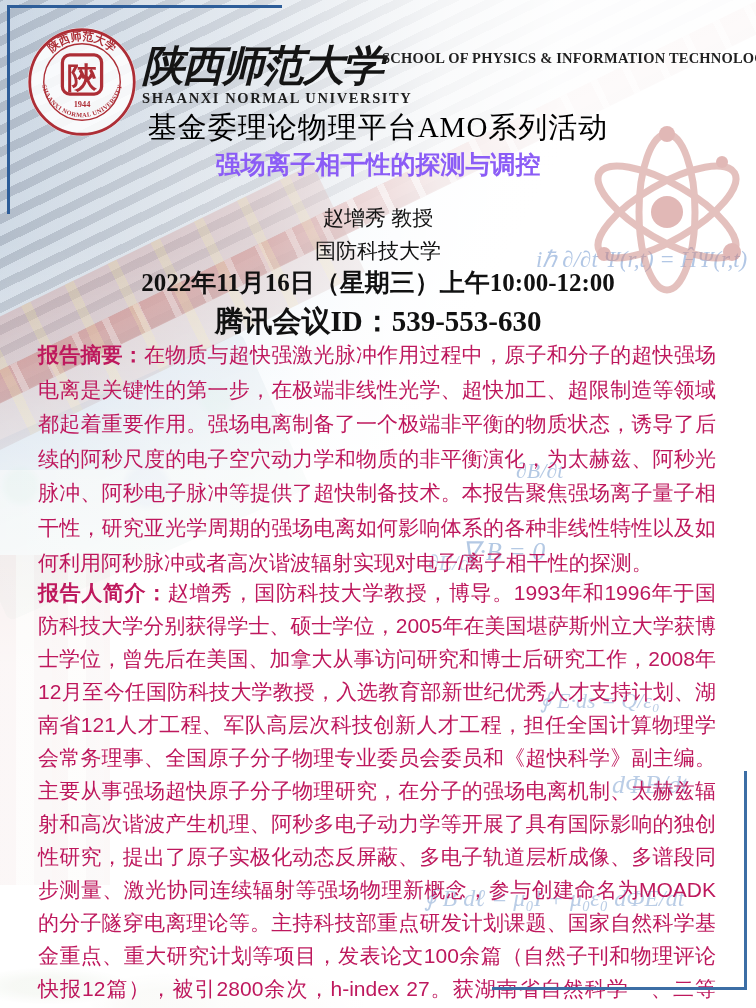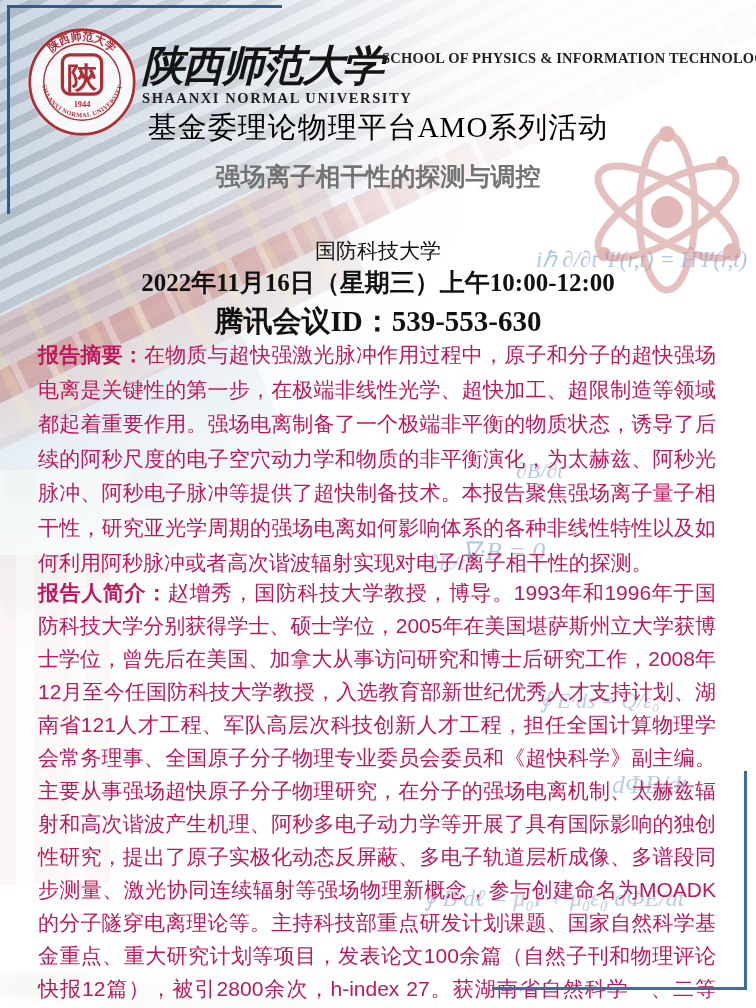--- a/index.html
+++ b/index.html
@@ -119,7 +119,7 @@
   }
   .center-line{position:absolute;left:0;width:100%;text-align:center;white-space:nowrap;}
   .series-title{top:108px;font-size:29px;letter-spacing:1px;color:#000;}
-  .talk-title{top:160px;font-size:25px;font-weight:bold;color:#737373;}
+  .talk-title{top:148px;font-size:25px;font-weight:bold;color:#8b5cf6;}
   .speaker{top:204px;font-size:21px;}
   .affiliation{top:237px;font-size:21px;}
   .datetime{top:266px;font-size:25px;font-weight:bold;}

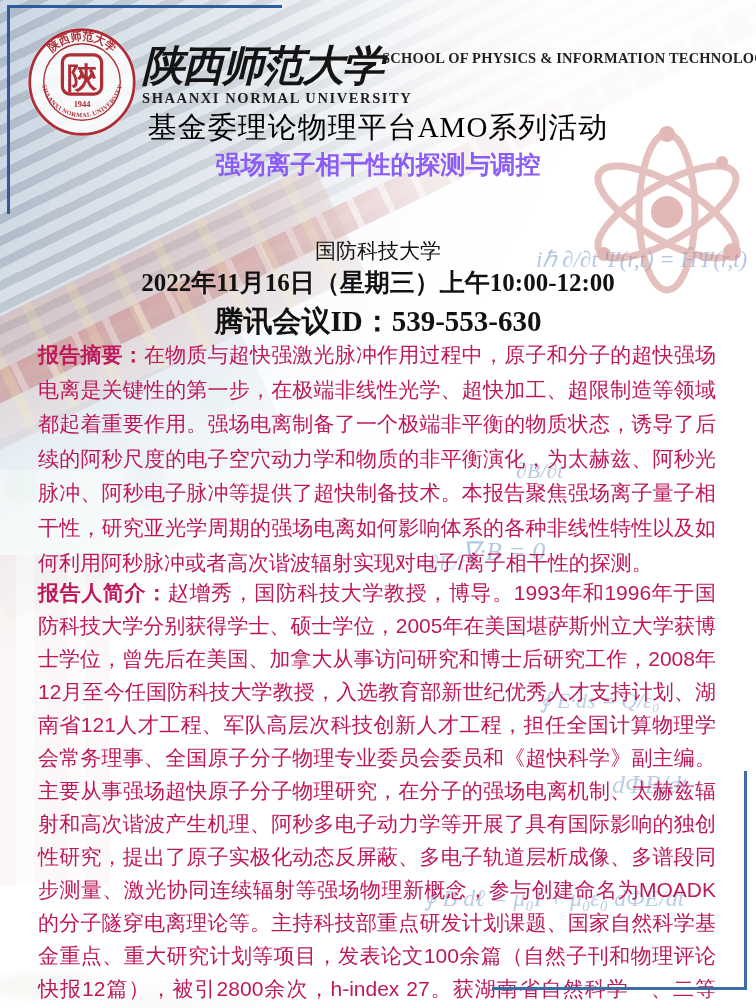--- a/index.html
+++ b/index.html
@@ -208,6 +208,7 @@
 
     <div class="center-line series-title">基金委理论物理平台AMO系列活动</div>
     <div class="center-line talk-title">强场离子相干性的探测与调控</div>
+    <div class="center-line speaker">赵增秀 教授</div>
     <div class="center-line affiliation">国防科技大学</div>
     <div class="center-line datetime">2022年11月16日（星期三）上午10:00-12:00</div>
     <div class="center-line meeting">腾讯会议ID：539-553-630</div>

